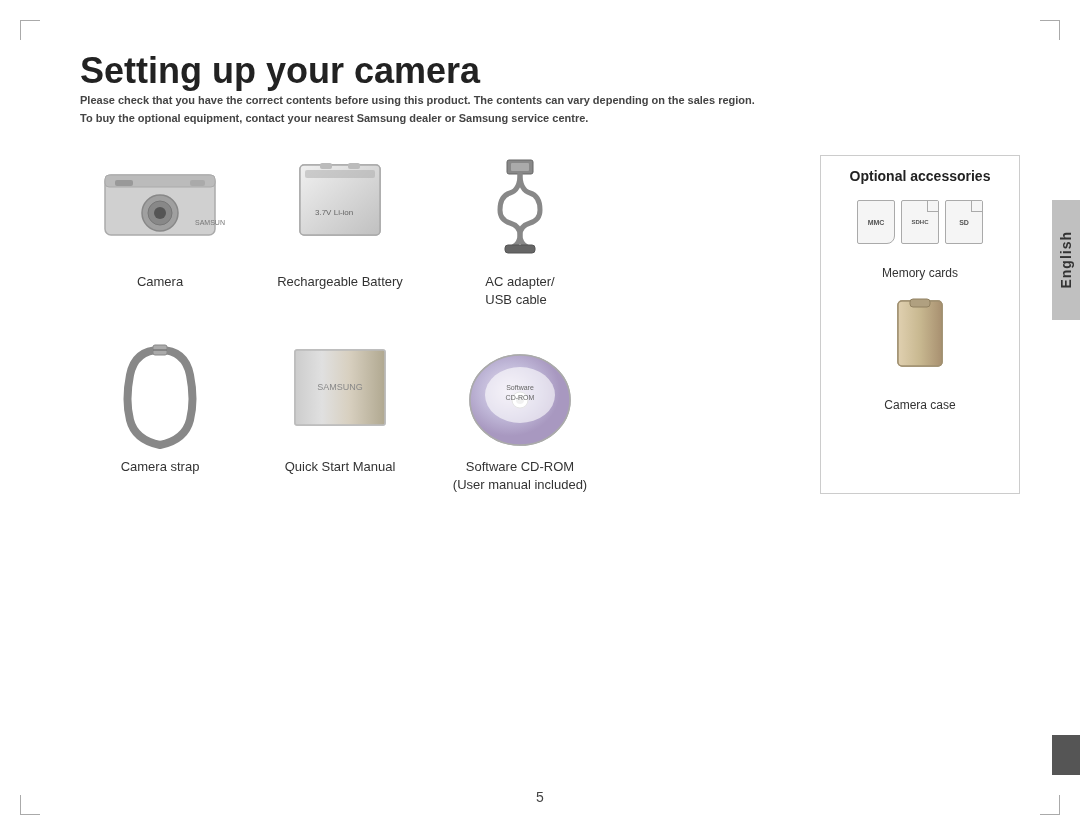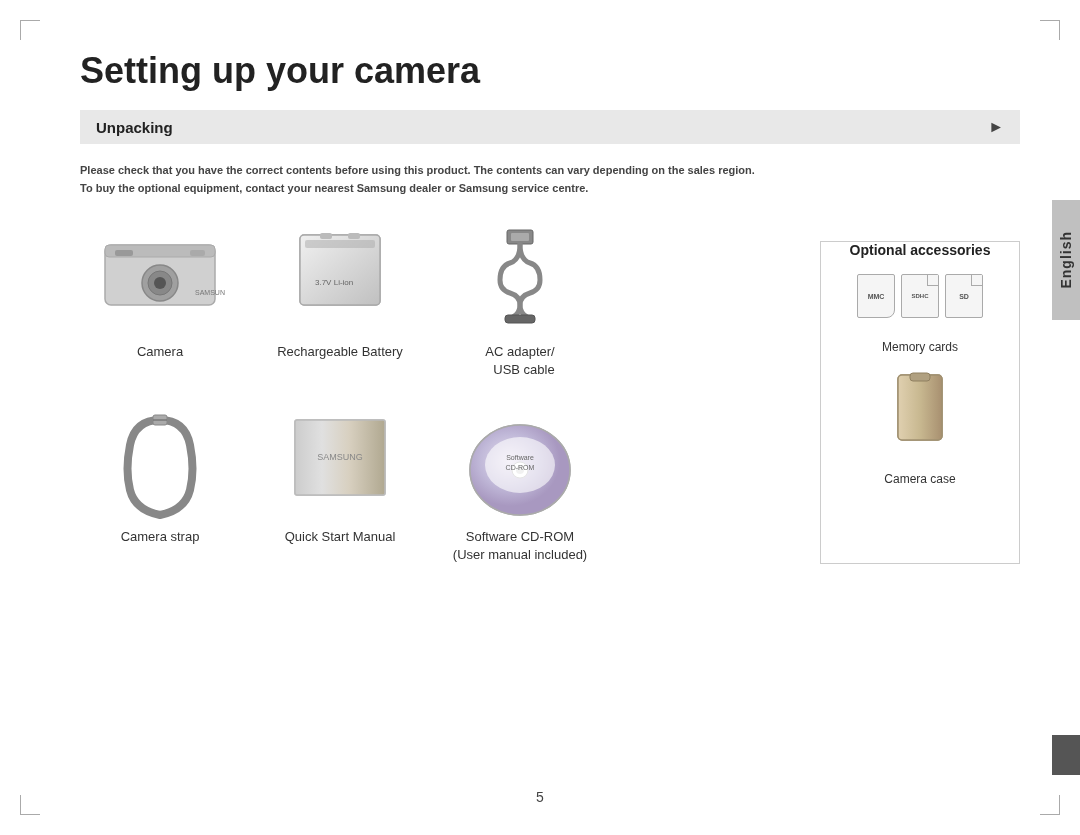--- a/index.html
+++ b/index.html
@@ -37,7 +37,6 @@
       font-size: 36px;
       font-weight: bold;
       color: #222;
-      margin-bottom: 18px;
       margin-top: 10px;
     }
 

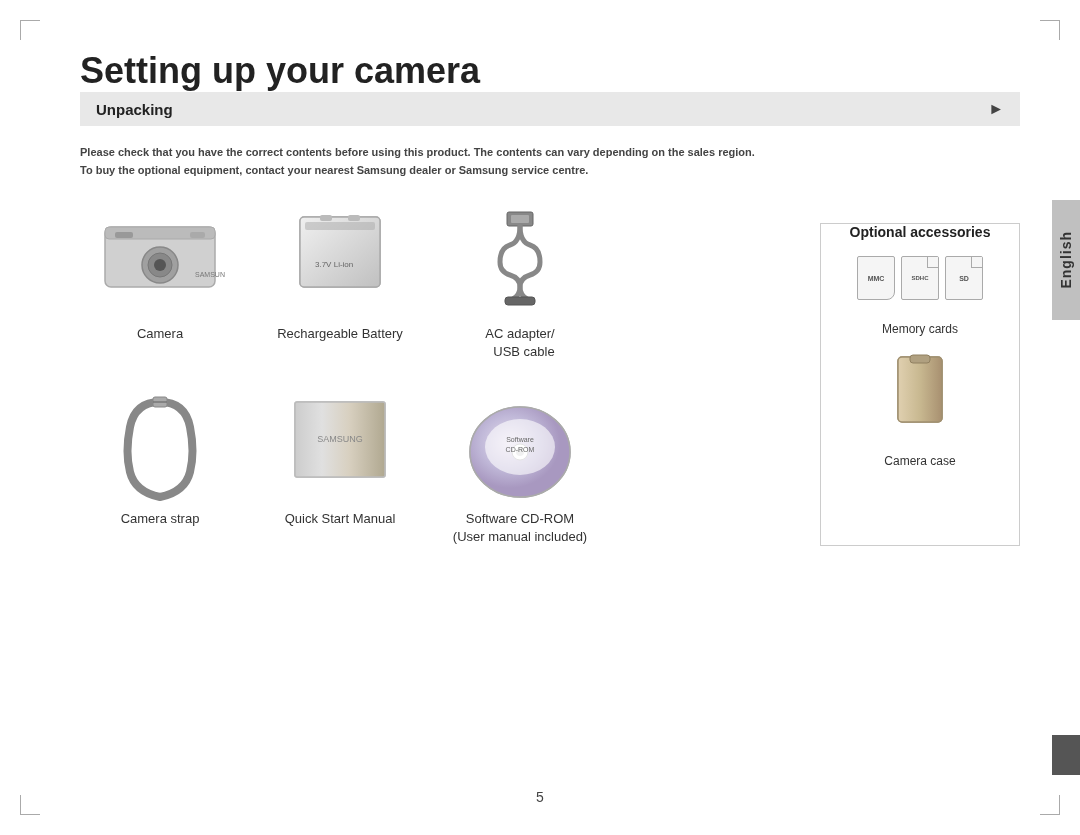--- a/index.html
+++ b/index.html
@@ -234,10 +234,6 @@
 
   <h1 class="page-title">Setting up your camera</h1>
 
-  <div class="section-header">
-    <span class="section-header-title">Unpacking</span>
-    <span class="section-header-arrow">►</span>
-  </div>
 
   <div class="description-text">
     <span>Please check that you have the correct contents before using this product. The contents can vary depending on the sales region.</span><br>

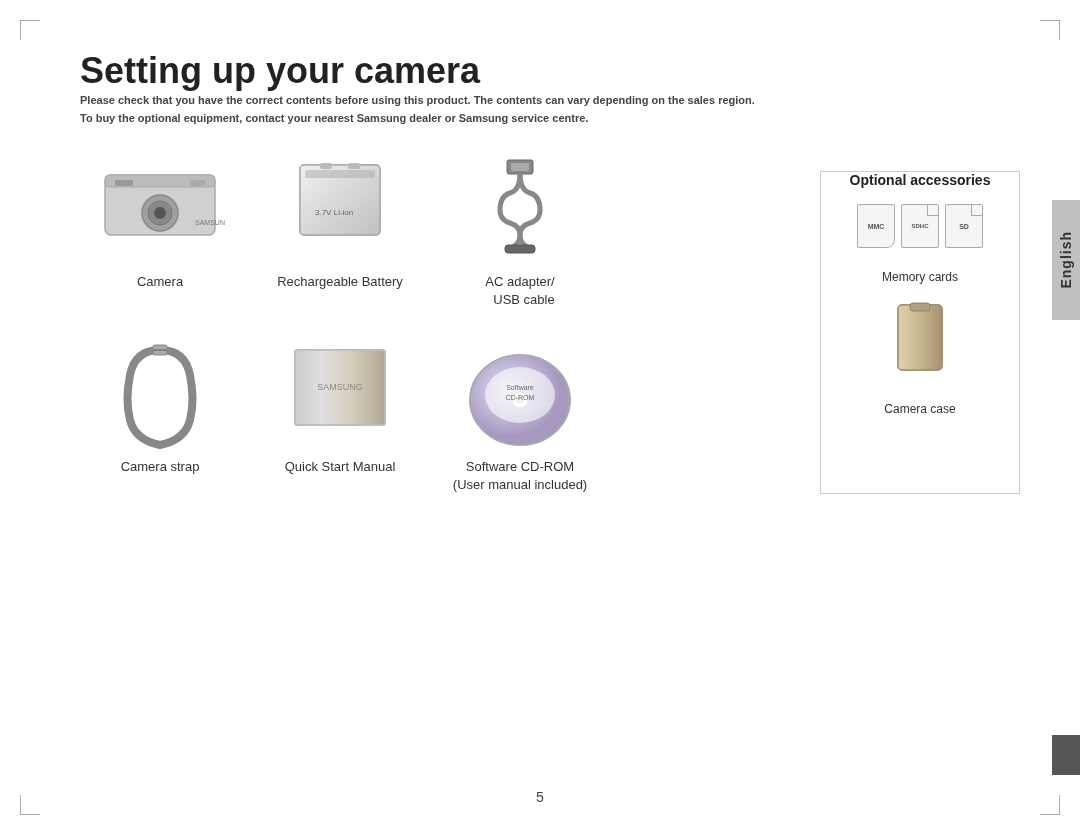--- a/index.html
+++ b/index.html
@@ -108,12 +108,12 @@
     .optional-box {
       width: 200px;
       border: 1px solid #ccc;
+      padding: 12px;
       display: flex;
       flex-direction: column;
       align-items: center;
       gap: 16px;
       flex-shrink: 0;
-      margin-top: 16px;
     }
 
     .optional-title {

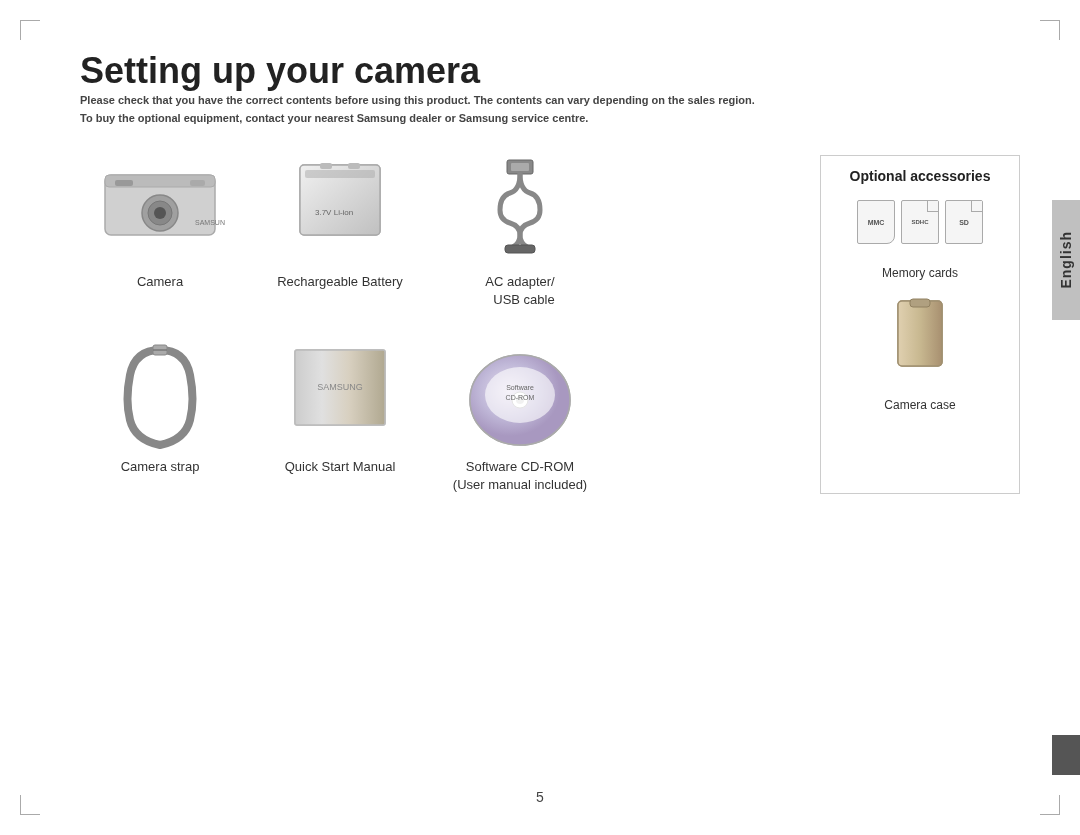--- a/index.html
+++ b/index.html
@@ -293,7 +293,7 @@
             <rect x="50" y="90" width="30" height="8" rx="3" fill="#666" stroke="#555" stroke-width="1"></rect>
           </svg>
         </div>
-        <span class="item-label" style="text-align:right;">AC adapter/<br>USB cable</span>
+        <span class="item-label" style="text-align:left;">AC adapter/<br>USB cable</span>
       </div>
 
       <div class="item-cell">

